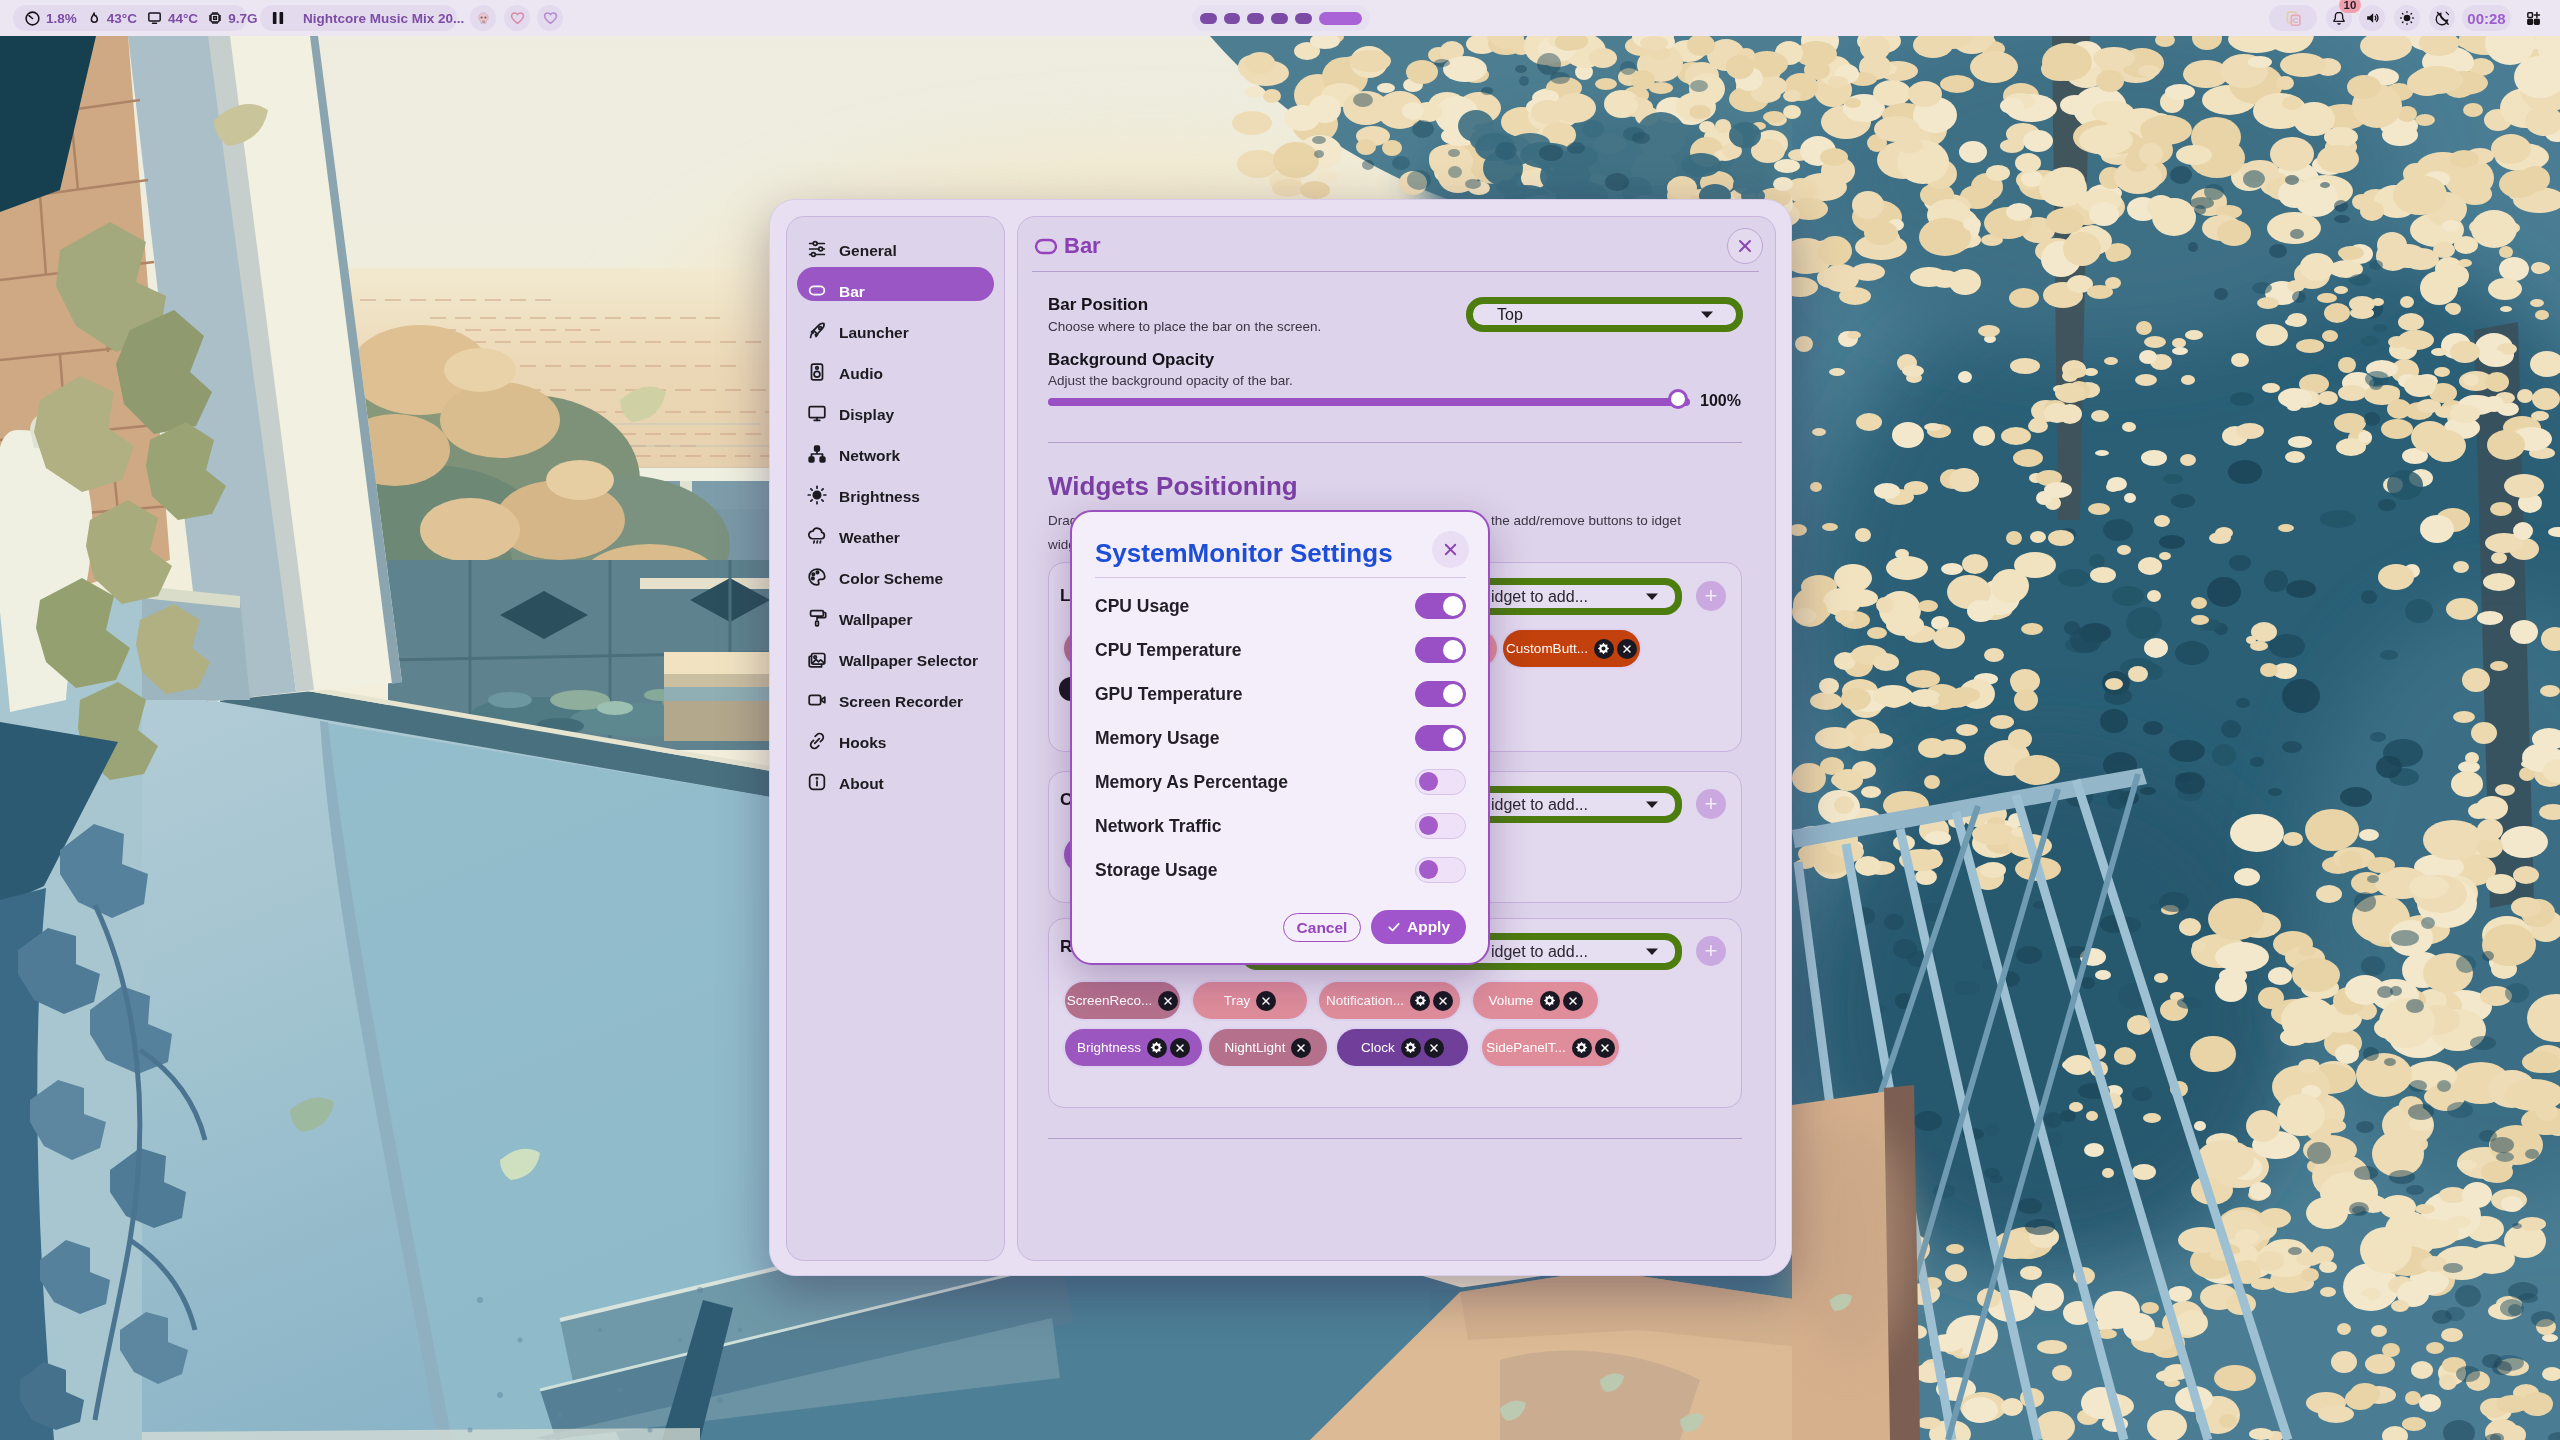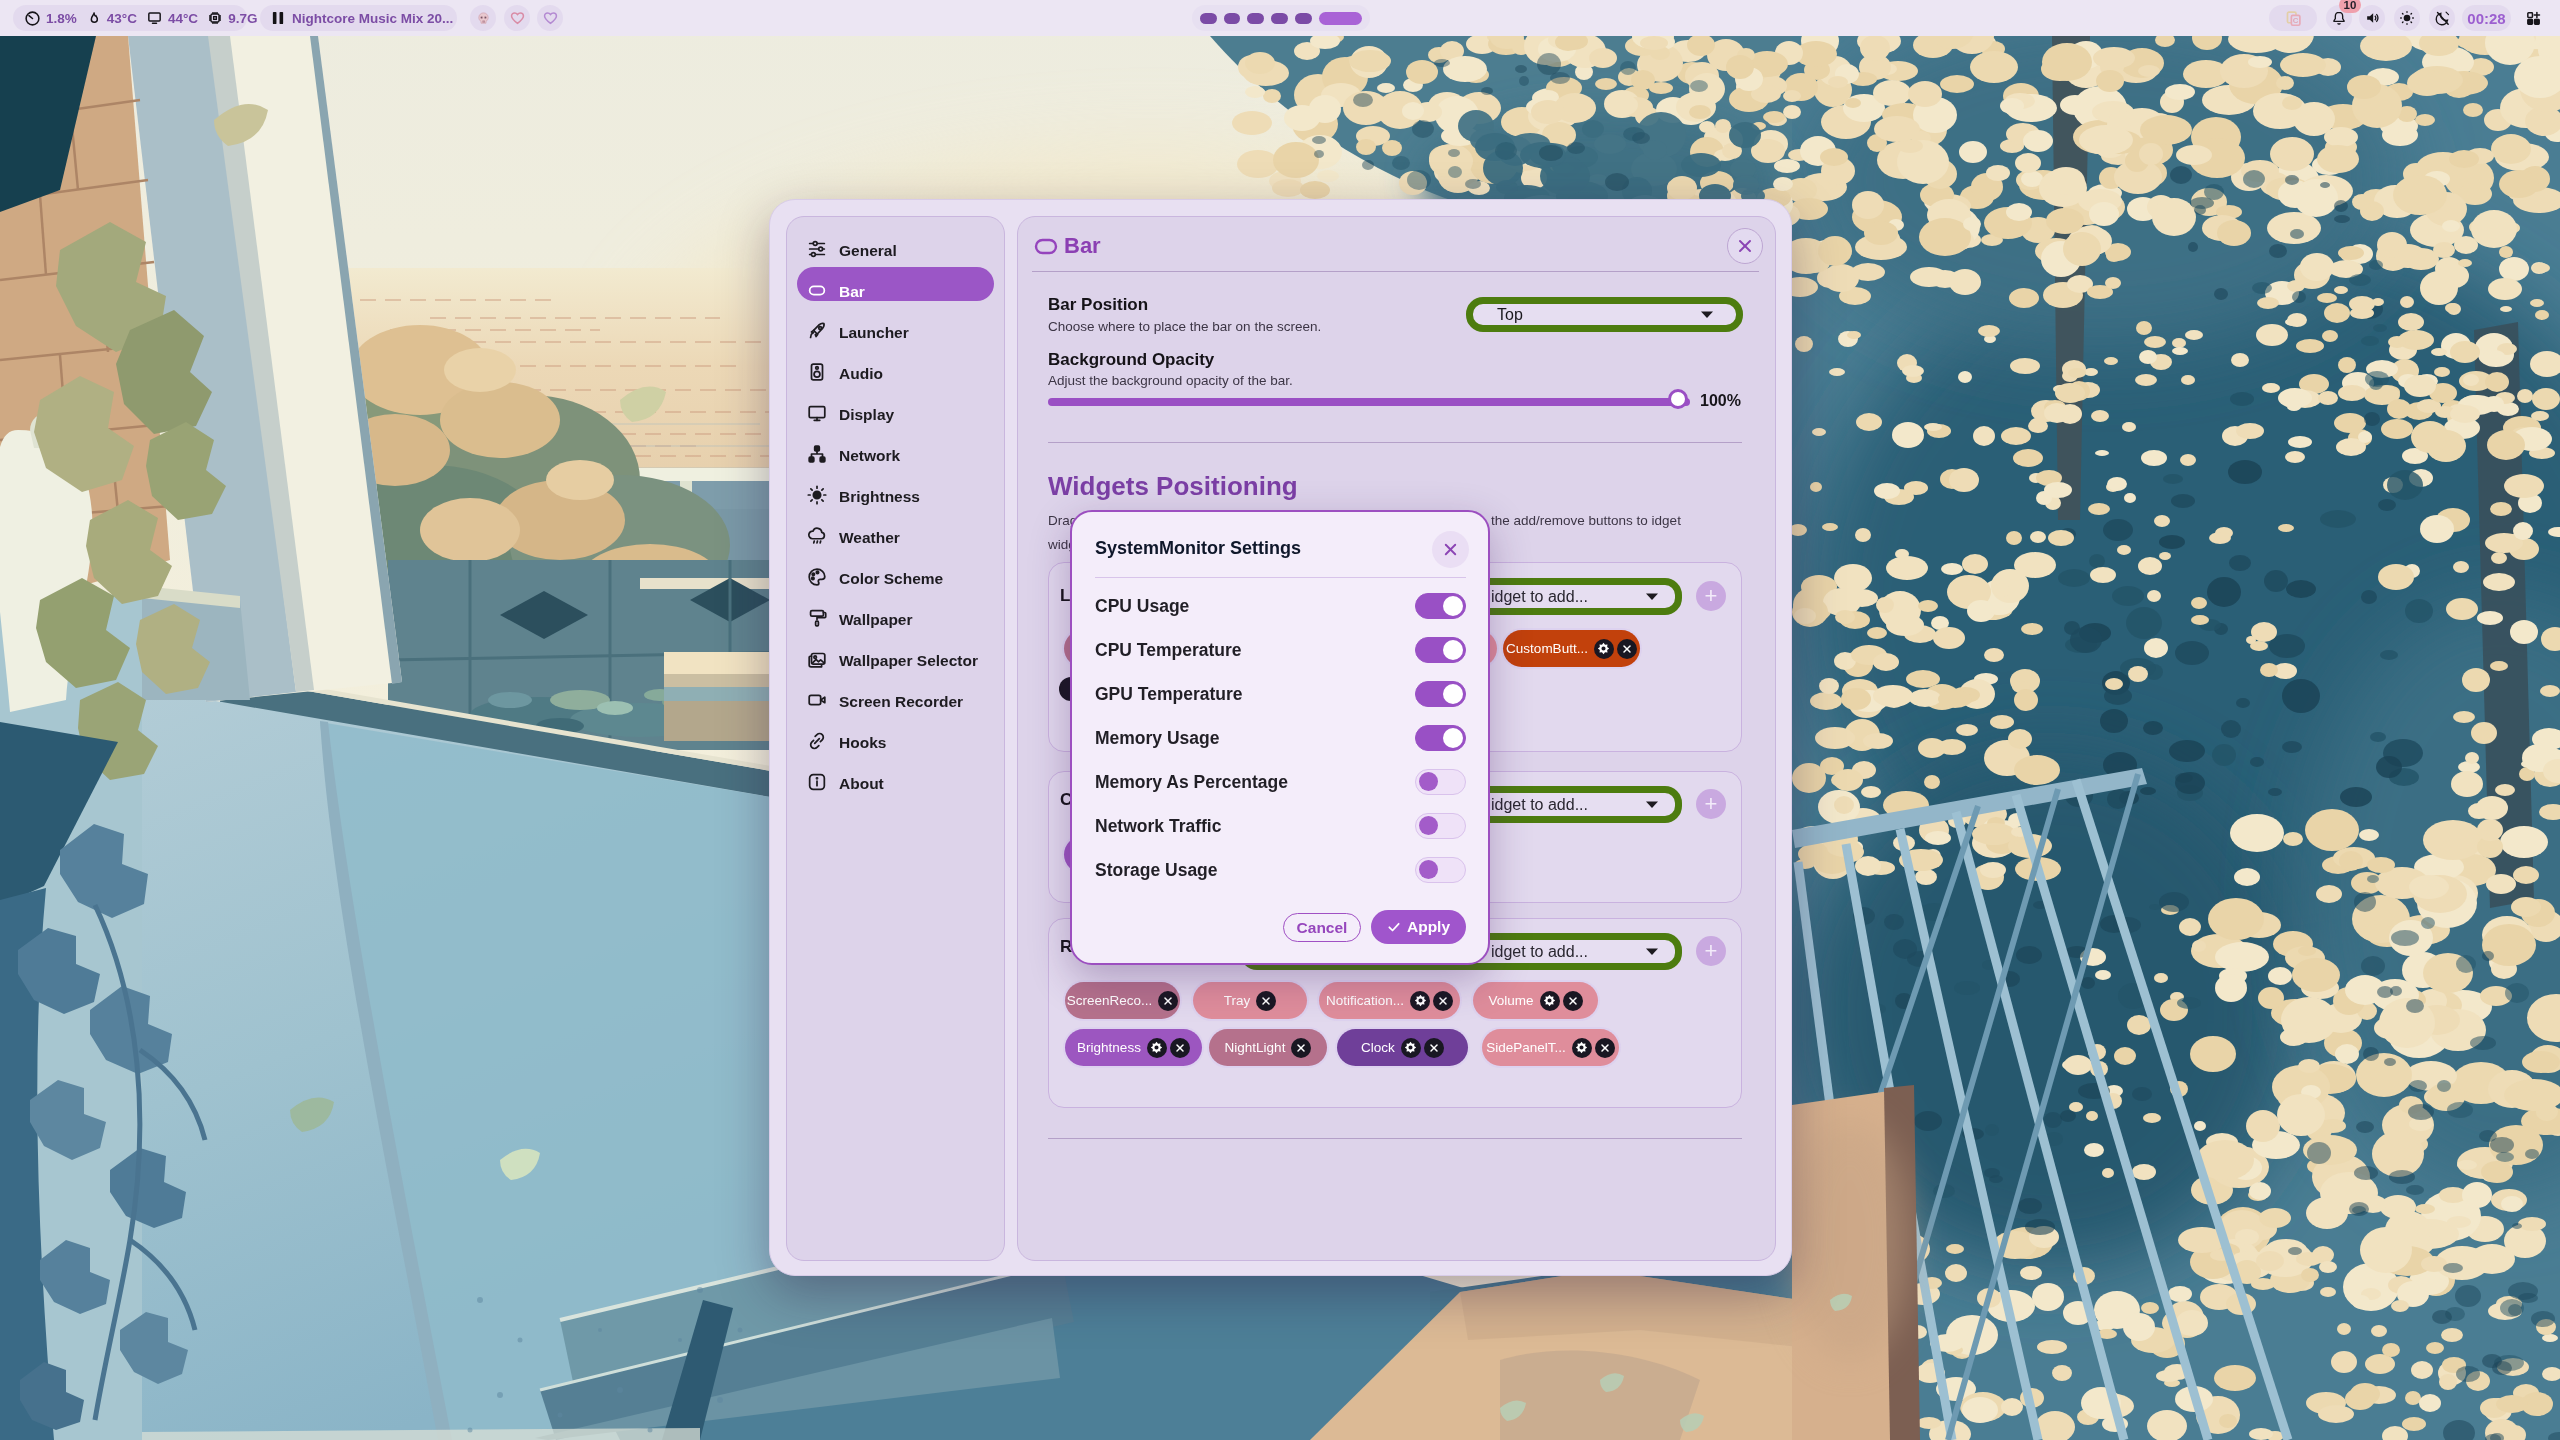--- a/index.html
+++ b/index.html
@@ -2070,7 +2070,7 @@
       </span>
  <span class="tbt">9.7G</span>
 </div>
-<div class="pill" style="left:260px;width:197px;padding:0 12px;gap:8px;white-space:nowrap">
+<div class="pill" style="left:260px;width:197px;padding:0 12px;gap:19px;white-space:nowrap">
  <span class="tbi">
         <svg width="12" height="14" viewBox="0 0 14 16" fill="#141216">
           <rect x="1" y="1" width="4.2" height="14" rx="1"></rect>

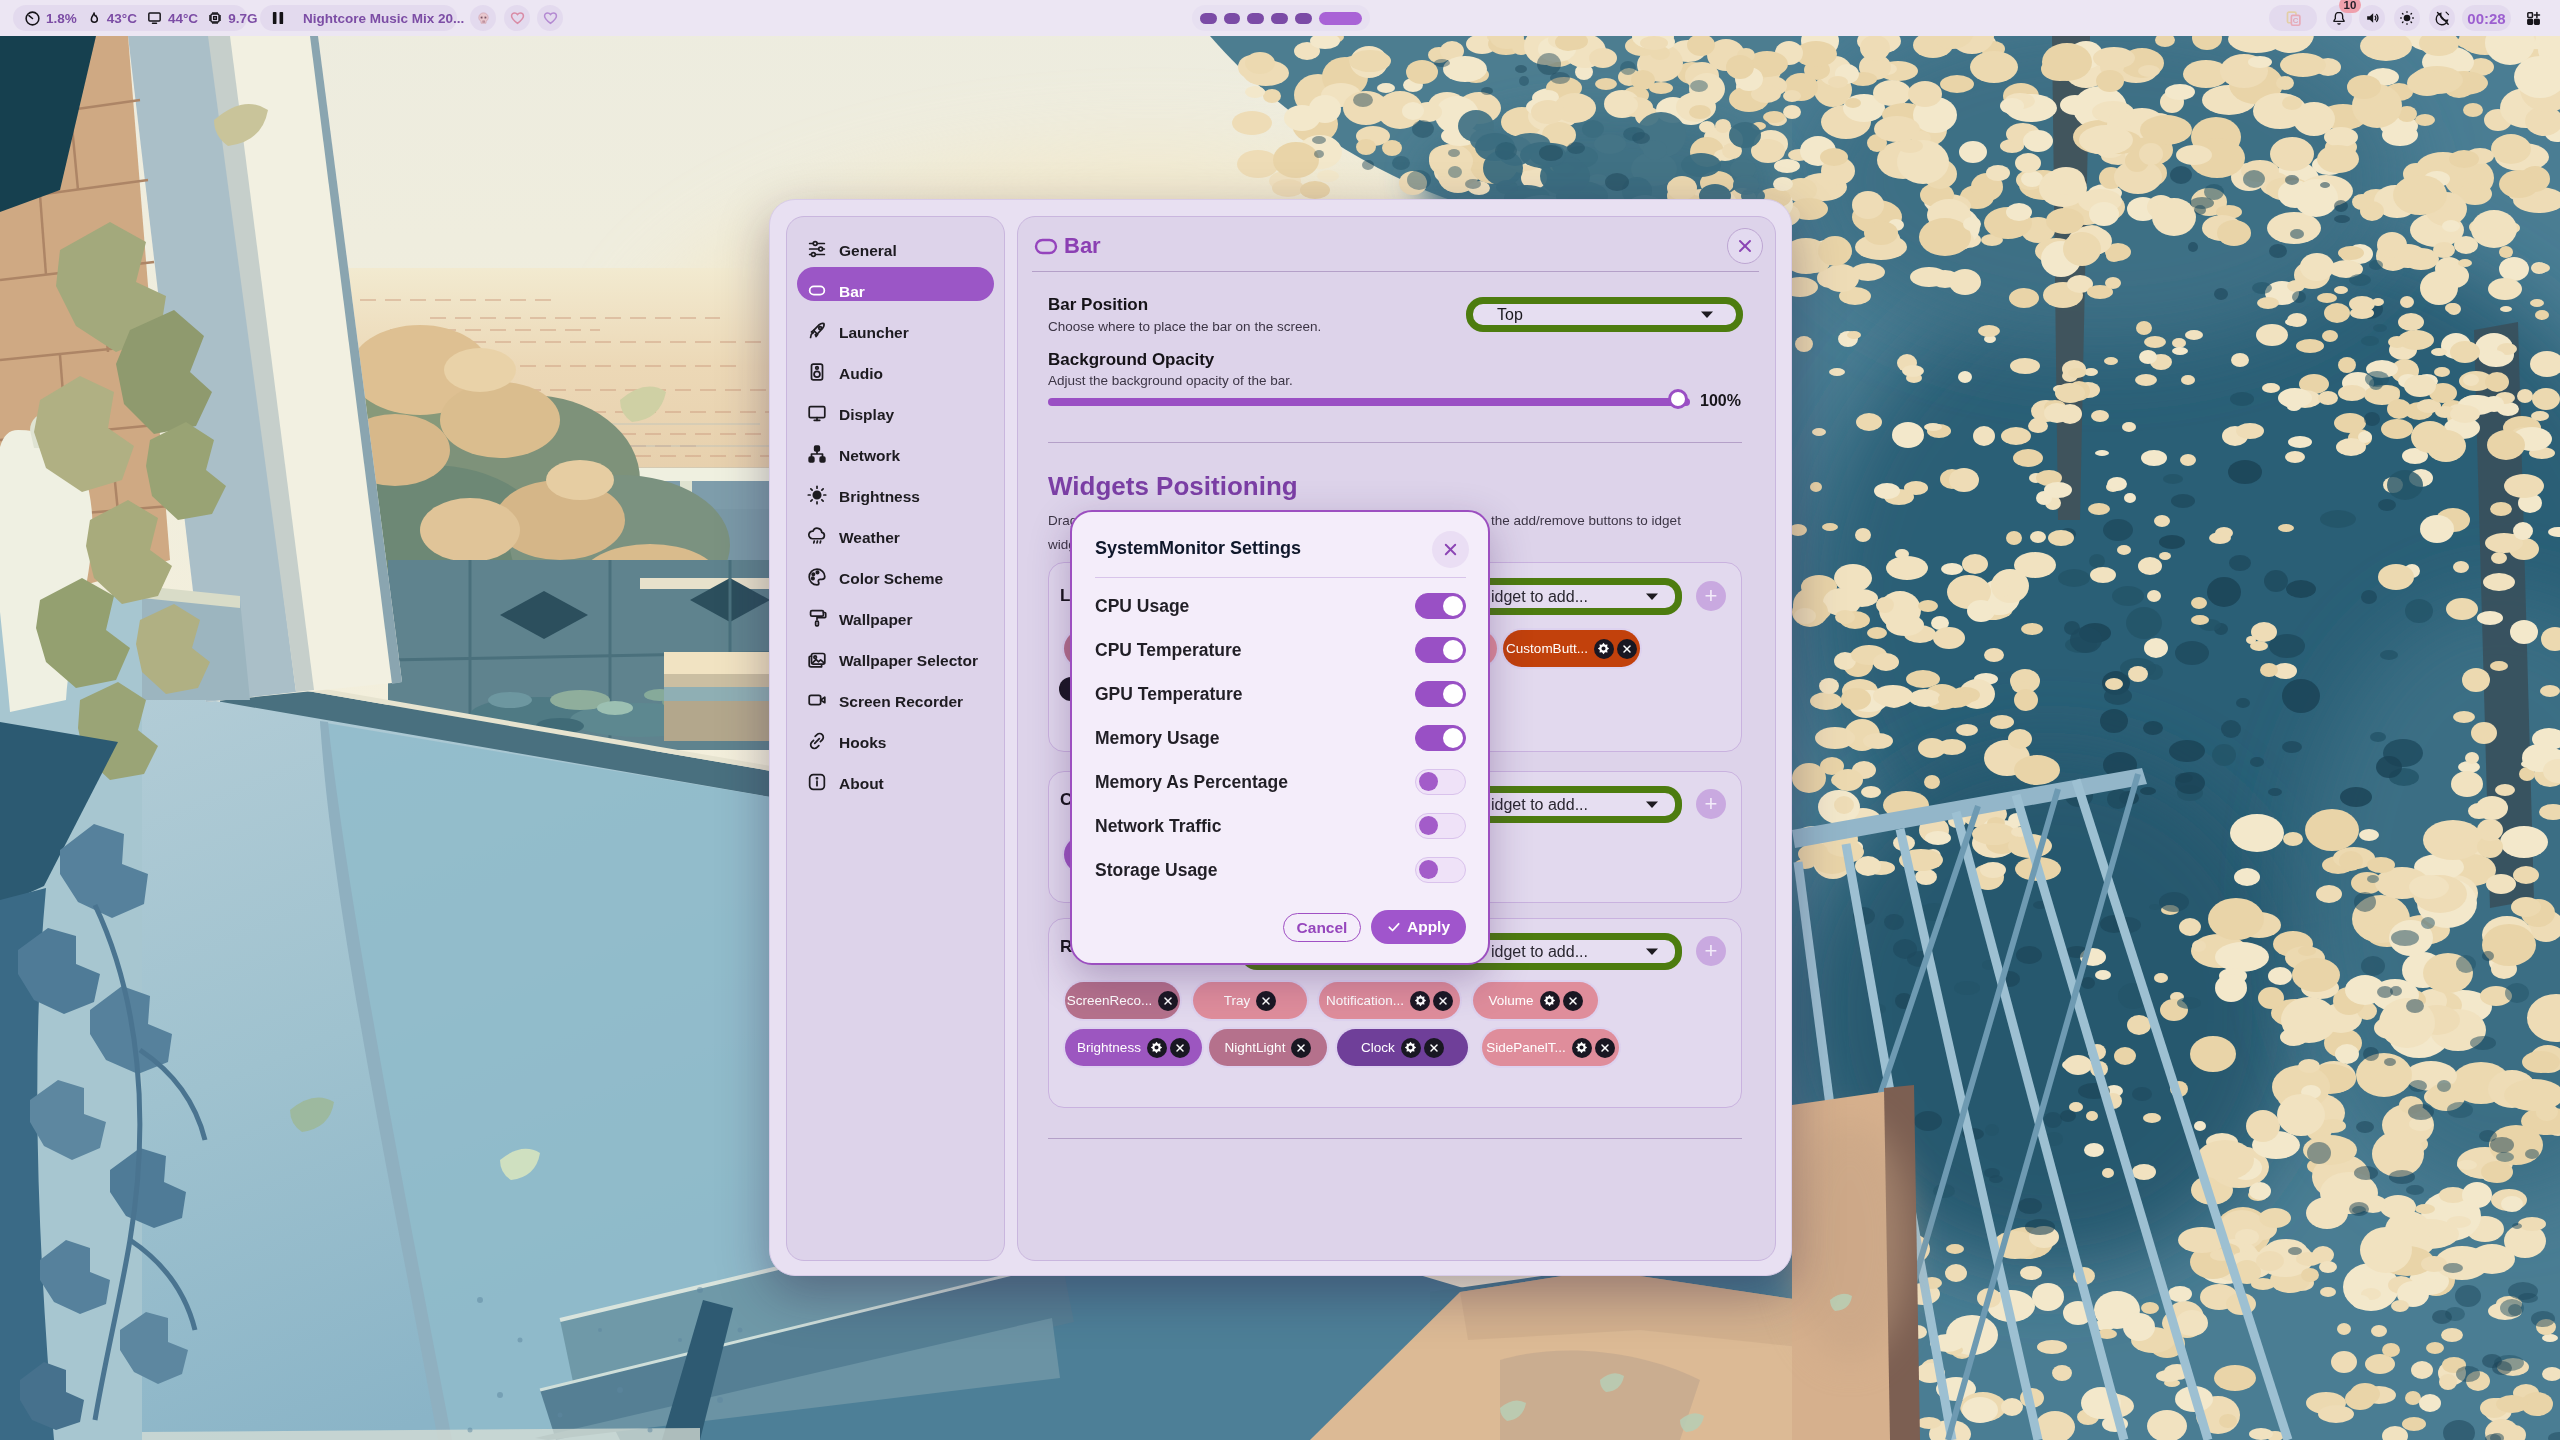--- a/index.html
+++ b/index.html
@@ -1973,7 +1973,7 @@
 <div class="hdiv" style="left:1048px;top:1138px;width:694px"></div>
 
 <div id="modal"></div>
-<div class="abs" style="left:1095px;top:538px;font-size:18px;font-weight:700;color:#0f172a">SystemMonitor Settings</div>
+<div class="abs" style="left:1095px;top:538px;font-size:26px;font-weight:700;color:#1d4ed8">SystemMonitor Settings</div>
 <div class="abs" style="left:1432px;top:531px;width:37px;height:37px;border-radius:50%;background:#eadef4"></div>
 <svg class="abs" style="left:1442px;top:541px" width="17" height="17" viewBox="0 0 18 18" stroke="#8b44b4" stroke-width="2" stroke-linecap="round">
       <line x1="4" y1="4" x2="14" y2="14"></line>

